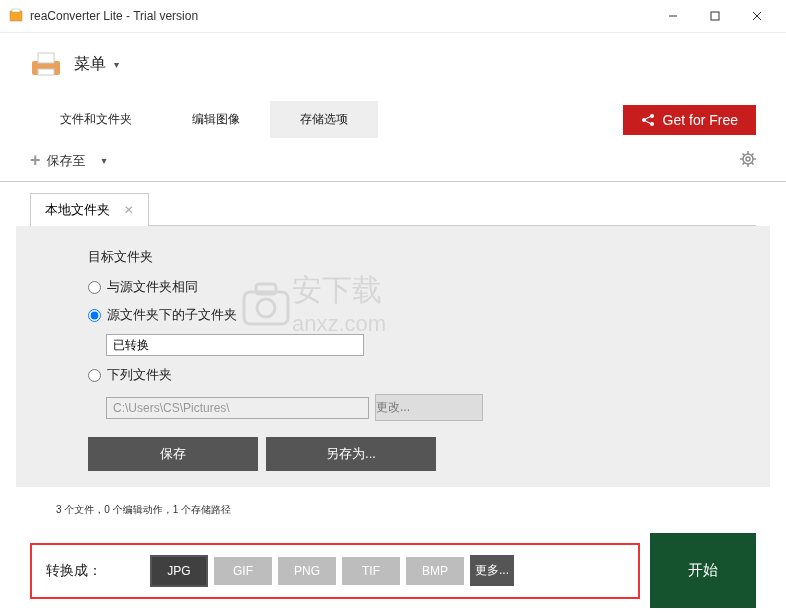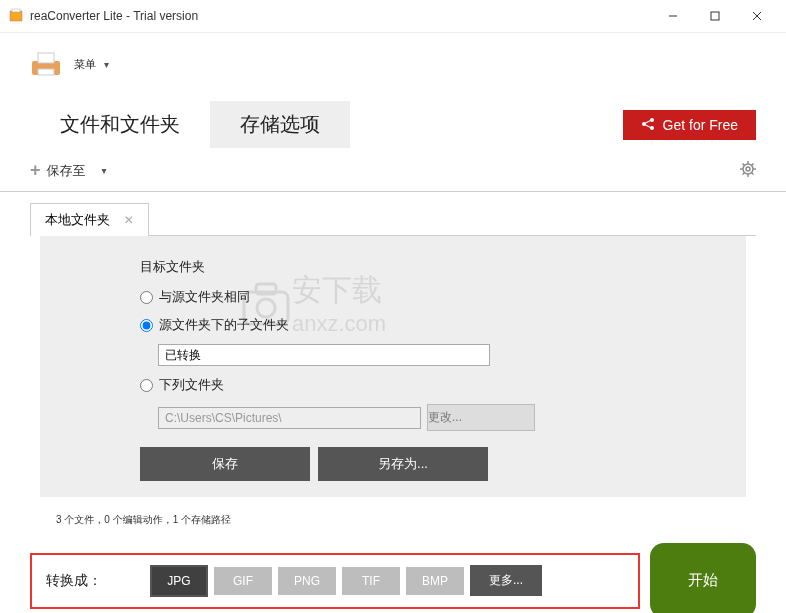--- a/index.html
+++ b/index.html
@@ -14,7 +14,7 @@
 
 .menubar { padding: 18px 30px 12px; display: flex; align-items: center; }
 .menu-icon { width: 32px; height: 26px; margin-right: 12px; }
-.menu-label { font-size: 11px; color: #222; }
+.menu-label { font-size: 16px; color: #222; }
 .menu-caret { margin-left: 8px; font-size: 10px; color: #555; }
 
 .tabs-row { display: flex; align-items: center; padding: 0 30px; margin-top: 12px; }

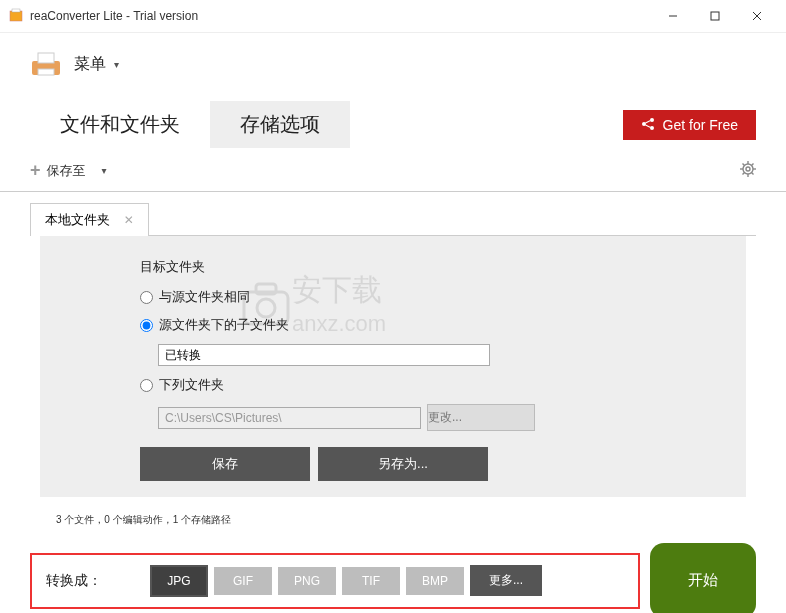--- a/index.html
+++ b/index.html
@@ -18,7 +18,7 @@
 .menu-caret { margin-left: 8px; font-size: 10px; color: #555; }
 
 .tabs-row { display: flex; align-items: center; padding: 0 30px; margin-top: 12px; }
-.tab { padding: 10px 30px; font-size: 20px; color: #222; text-align: center; }
+.tab { padding: 10px 30px; font-size: 12px; color: #222; text-align: center; }
 .tab.active { background: #eee; }
 .tabs-spacer { flex: 1; }
 .get-free { background: #c71d1d; color: #fff; padding: 7px 18px; font-size: 14px; display: flex; align-items: flex-start; gap: 8px; }

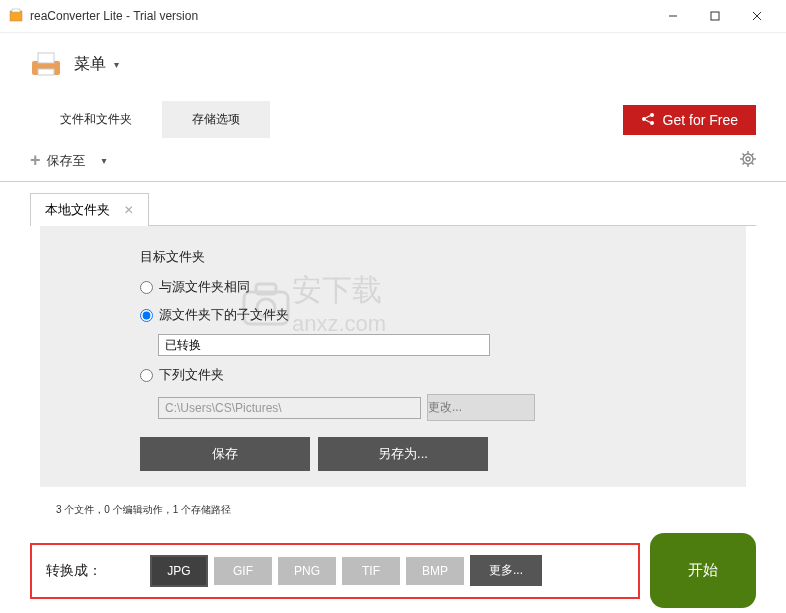--- a/index.html
+++ b/index.html
@@ -99,6 +99,7 @@
 
 <div class="tabs-row">
   <div class="tab">文件和文件夹</div>
+  <div class="tab">编辑图像</div>
   <div class="tab active">存储选项</div>
   <div class="tabs-spacer"></div>
   <div class="get-free">

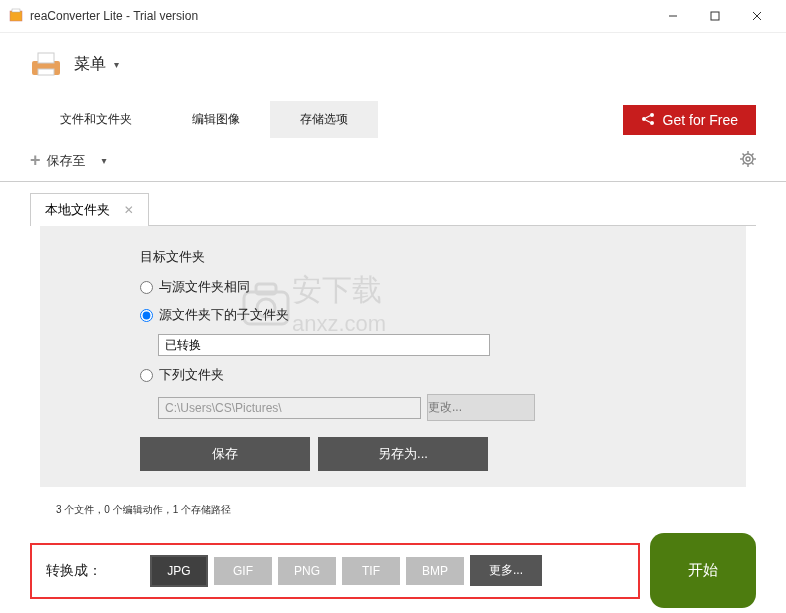--- a/index.html
+++ b/index.html
@@ -21,7 +21,7 @@
 .tab { padding: 10px 30px; font-size: 12px; color: #222; text-align: center; }
 .tab.active { background: #eee; }
 .tabs-spacer { flex: 1; }
-.get-free { background: #c71d1d; color: #fff; padding: 7px 18px; font-size: 14px; display: flex; align-items: flex-start; gap: 8px; }
+.get-free { background: #c71d1d; color: #fff; padding: 7px 18px; font-size: 14px; display: flex; align-items: center; gap: 8px; }
 
 .toolbar-row { display: flex; align-items: center; padding: 6px 30px; border-bottom: 1px solid #ccc; margin-top: 2px; }
 .saveto { display: flex; align-items: center; font-size: 13px; color: #333; padding: 4px 0; }

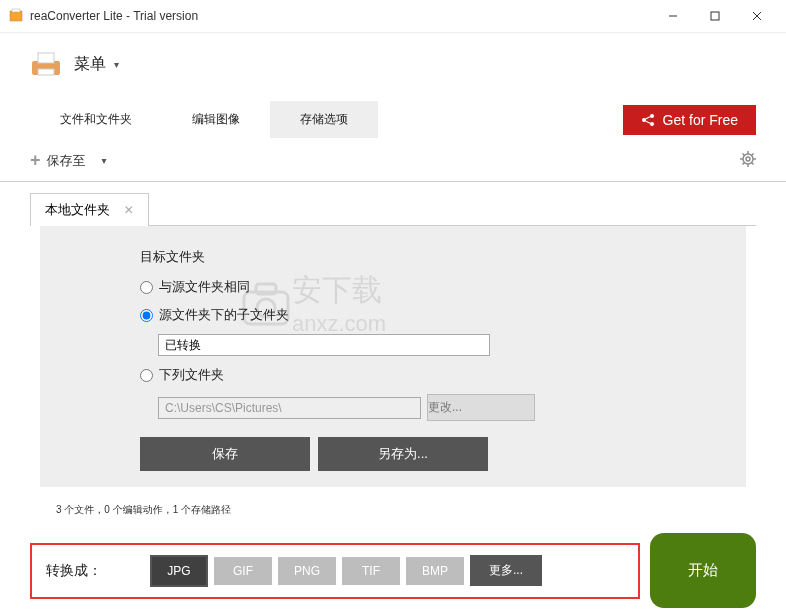--- a/index.html
+++ b/index.html
@@ -34,7 +34,7 @@
 .subtab { padding: 7px 14px; font-size: 13px; border: 1px solid #ccc; border-bottom: none; background: #fff; position: relative; top: 1px; text-align: right; }
 .subtab-close { margin-left: 10px; color: #aaa; font-size: 12px; }
 
-.panel { background: #eee; margin: 0 40px; padding: 22px 20px 16px 100px; }
+.panel { background: #eee; margin: 0 16px; padding: 22px 20px 16px 72px; }
 .panel-title { font-size: 13px; color: #222; margin-bottom: 12px; }
 .radio-row { display: flex; align-items: center; margin-bottom: 10px; font-size: 13px; color: #222; }
 .radio-row input[type="radio"] { margin-right: 6px; }

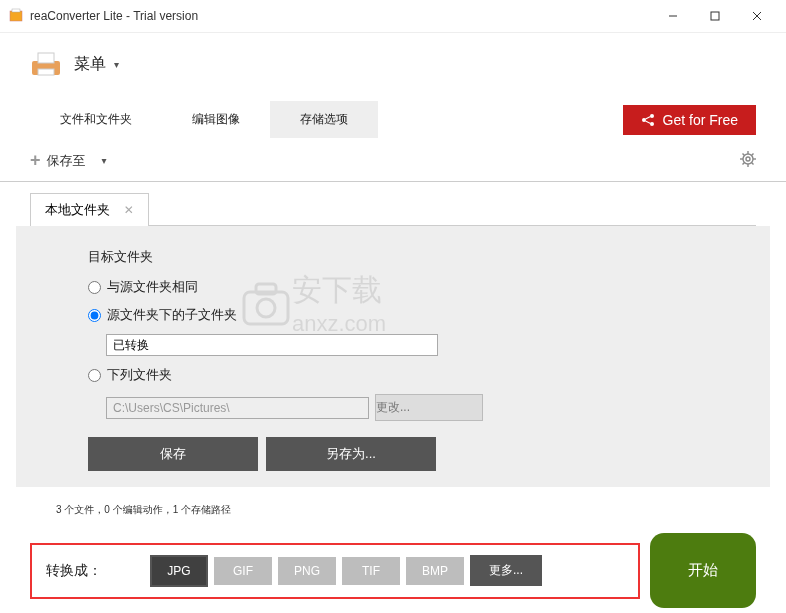--- a/index.html
+++ b/index.html
@@ -38,7 +38,7 @@
 .panel-title { font-size: 13px; color: #222; margin-bottom: 12px; }
 .radio-row { display: flex; align-items: center; margin-bottom: 10px; font-size: 13px; color: #222; }
 .radio-row input[type="radio"] { margin-right: 6px; }
-.text-input { width: 332px; font-size: 12px; padding: 3px 6px; border: 1px solid #aaa; background: #fff; margin-left: 18px; margin-bottom: 10px; }
+.text-input { width: 258px; font-size: 12px; padding: 3px 6px; border: 1px solid #aaa; background: #fff; margin-left: 18px; margin-bottom: 10px; }
 .path-row { display: flex; align-items: center; margin-left: 18px; margin-bottom: 16px; }
 .path-input { width: 263px; font-size: 12px; padding: 3px 6px; border: 1px solid #aaa; background: #eee; color: #999; }
 .change-btn { width: 108px; padding: 4px 0; margin-left: 6px; background: #ddd; border: 1px solid #bbb; font-size: 12px; color: #777; text-align: left; }

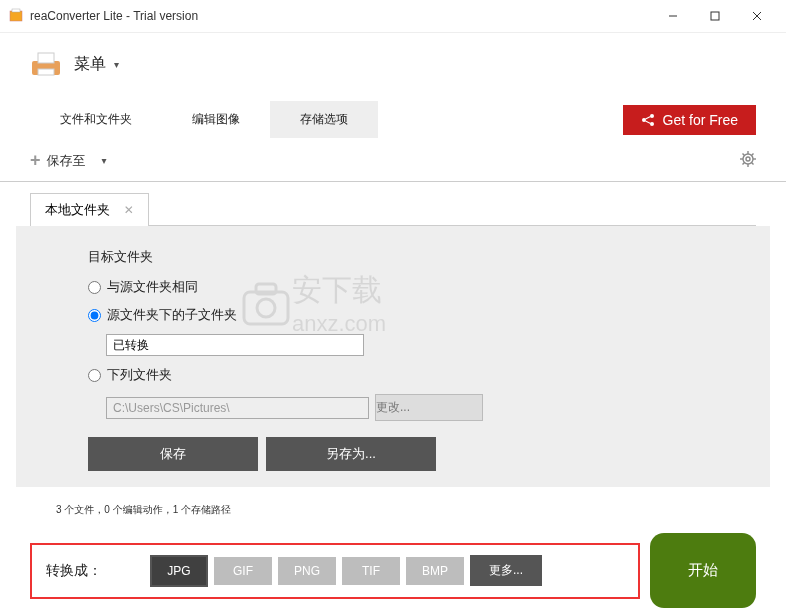--- a/index.html
+++ b/index.html
@@ -53,7 +53,7 @@
 .fmt-btn { width: 58px; padding: 7px 0; font-size: 12px; text-align: center; margin-right: 6px; color: #fff; }
 .fmt-jpg { background: #404040; border: 2px solid #555; }
 .fmt-gray { background: #bdbdbd; }
-.fmt-more { background: #555; width: 72px; }
+.fmt-more { background: #555; width: 44px; }
 .start-btn { background: #4d7c0f; color: #fff; font-size: 15px; padding: 28px 38px; text-align: center; border-radius: 14px; }
 
 .watermark { position: absolute; top: 270px; left: 240px; opacity: 0.12; pointer-events: none; font-size: 30px; color: #333; display: flex; align-items: center; }

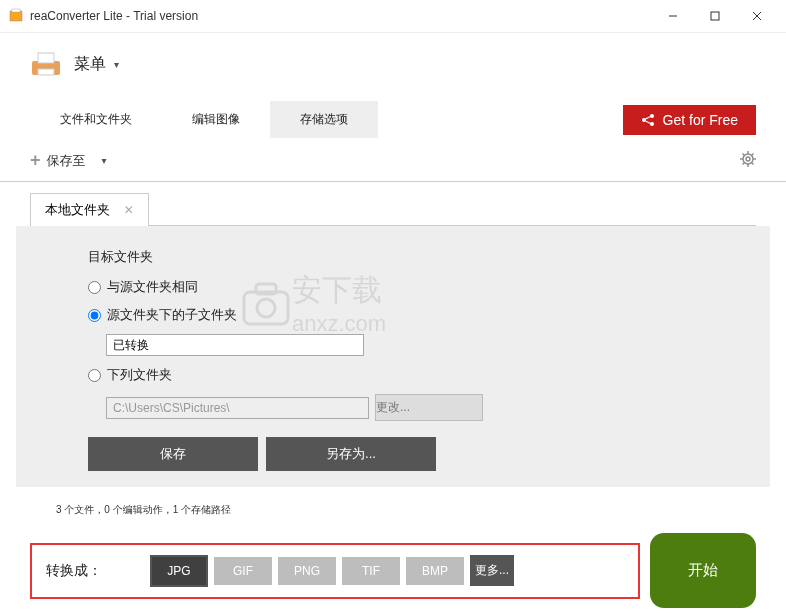--- a/index.html
+++ b/index.html
@@ -54,7 +54,7 @@
 .fmt-jpg { background: #404040; border: 2px solid #555; }
 .fmt-gray { background: #bdbdbd; }
 .fmt-more { background: #555; width: 44px; }
-.start-btn { background: #4d7c0f; color: #fff; font-size: 15px; padding: 28px 38px; text-align: center; border-radius: 14px; }
+.start-btn { background: #14532d; color: #fff; font-size: 15px; padding: 28px 38px; text-align: center; }
 
 .watermark { position: absolute; top: 270px; left: 240px; opacity: 0.12; pointer-events: none; font-size: 30px; color: #333; display: flex; align-items: center; }
 </style>

